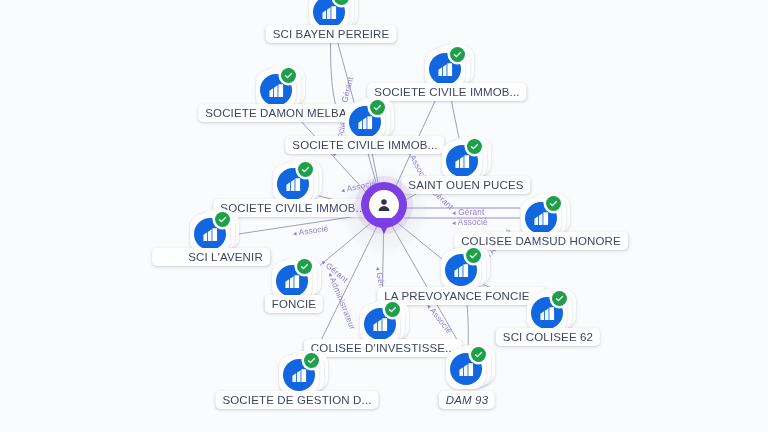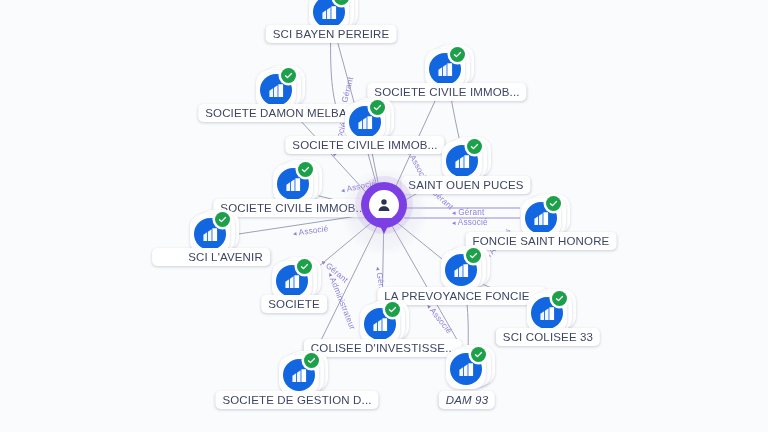--- a/index.html
+++ b/index.html
@@ -287,7 +287,7 @@
           </svg>
         </div>
       </div>
-      <div class="lbl" style="left: 541px; top: 232px;">FONCIE SAINT HONORE</div>
+      <div class="lbl" style="left: 541px; top: 232px;">COLISEE DAMSUD HONORE</div>
       <div class="node" style="left: 212px; top: 232px;">
         <div class="stack">
           <i class="s3"></i>

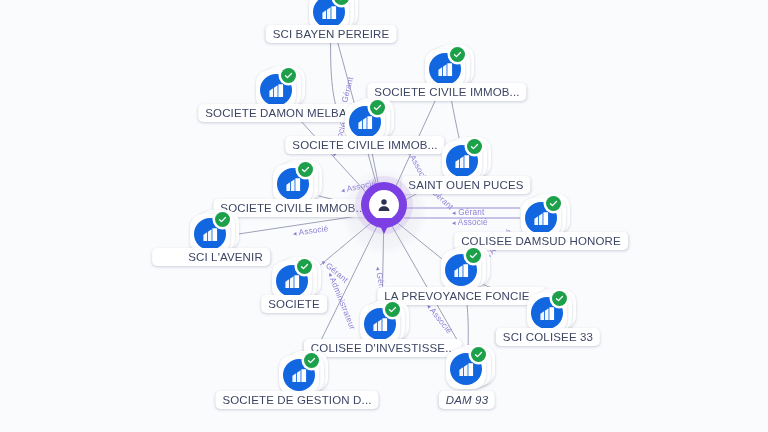--- a/index.html
+++ b/index.html
@@ -325,7 +325,7 @@
           </svg>
         </div>
       </div>
-      <div class="lbl" style="left: 294px; top: 295px;">SOCIETE</div>
+      <div class="lbl" style="left: 294px; top: 295px;">FONCIE</div>
       <div class="node" style="left: 463px; top: 268px;">
         <div class="stack">
           <i class="s3"></i>

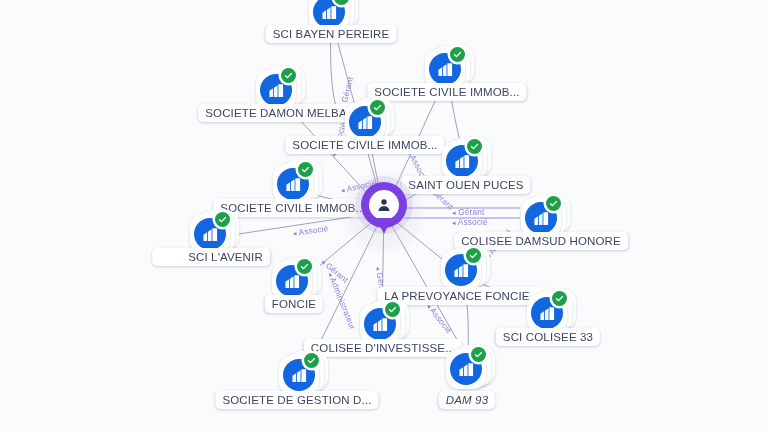--- a/index.html
+++ b/index.html
@@ -363,7 +363,7 @@
           </svg>
         </div>
       </div>
-      <div class="lbl" style="left: 548px; top: 328px;">SCI COLISEE 33</div>
+      <div class="lbl" style="left: 548px; top: 328px;">SCI COLISEE 62</div>
       <div class="node" style="left: 382px; top: 322px;">
         <div class="stack">
           <i class="s3"></i>

